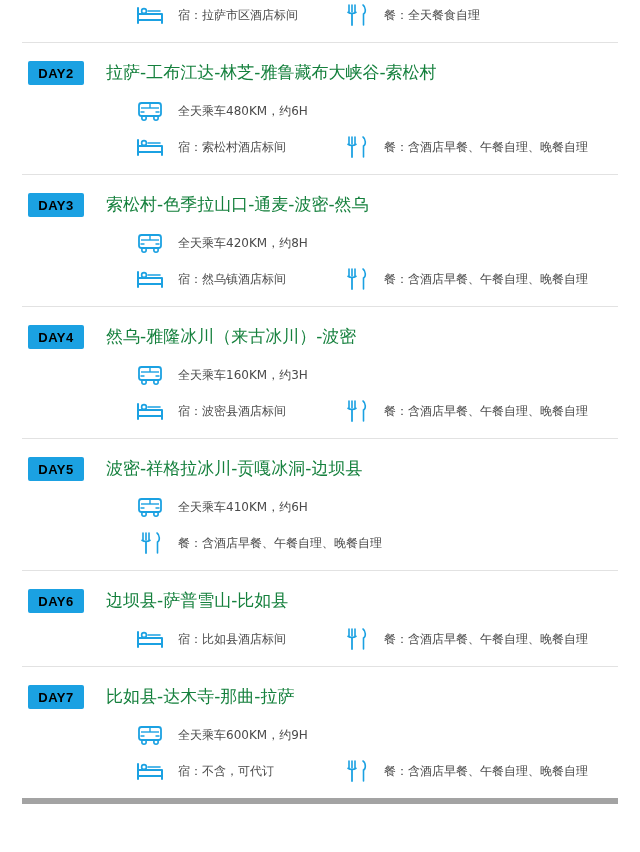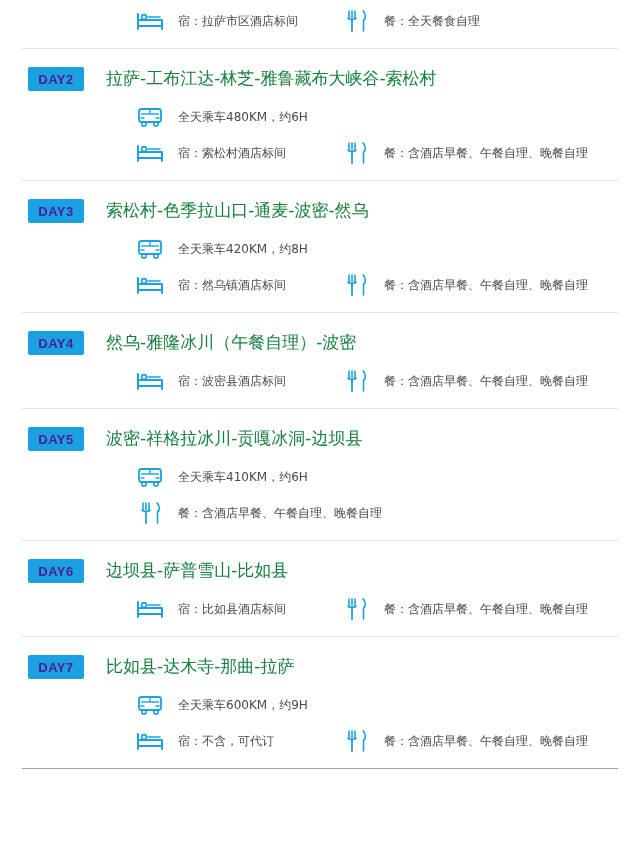--- a/index.html
+++ b/index.html
@@ -109,7 +109,7 @@
   }
   
   .partial {
-    padding-top: 8px;
+    padding-top: 2px;
     padding-bottom: 14px;
   }
   .partial .rows {

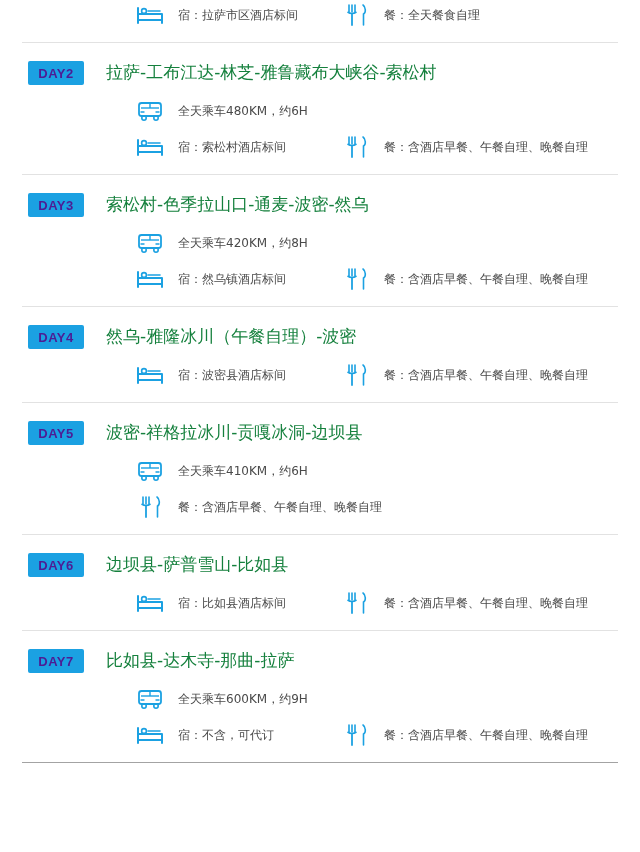--- a/index.html
+++ b/index.html
@@ -48,7 +48,7 @@
     width: 56px;
     height: 24px;
     background: #1ba1e2;
-    color: #4c1d95;
+    color: #000000;
     font-size: 13px;
     font-weight: bold;
     letter-spacing: 0.5px;

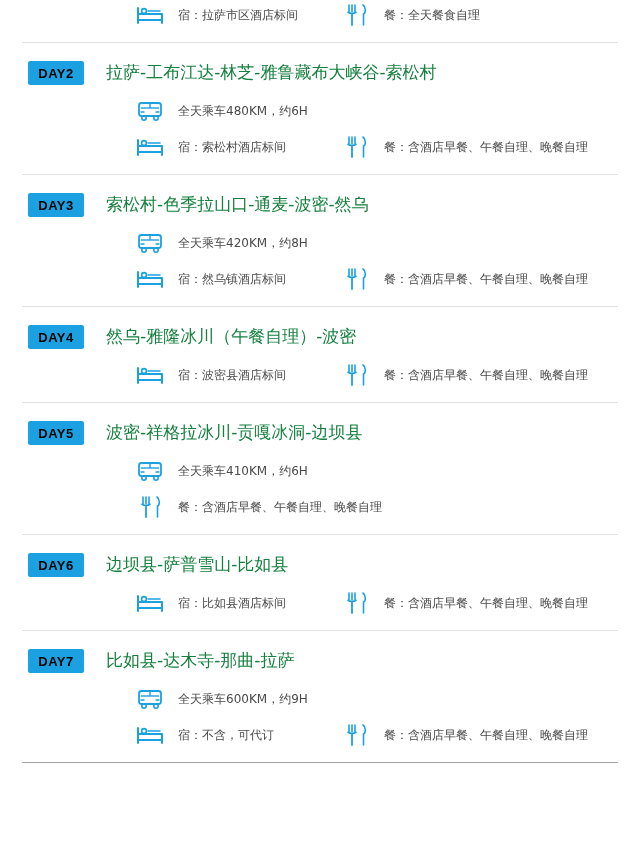--- a/index.html
+++ b/index.html
@@ -256,7 +256,7 @@
     <div class="day-block">
       <div class="day-top">
         <div class="day-badge">DAY4</div>
-        <div class="day-title">然乌-雅隆冰川（午餐自理）-波密</div>
+        <div class="day-title">然乌-雅隆冰川（来古冰川）-波密</div>
       </div>
       <div class="rows">
         <div class="info-row">

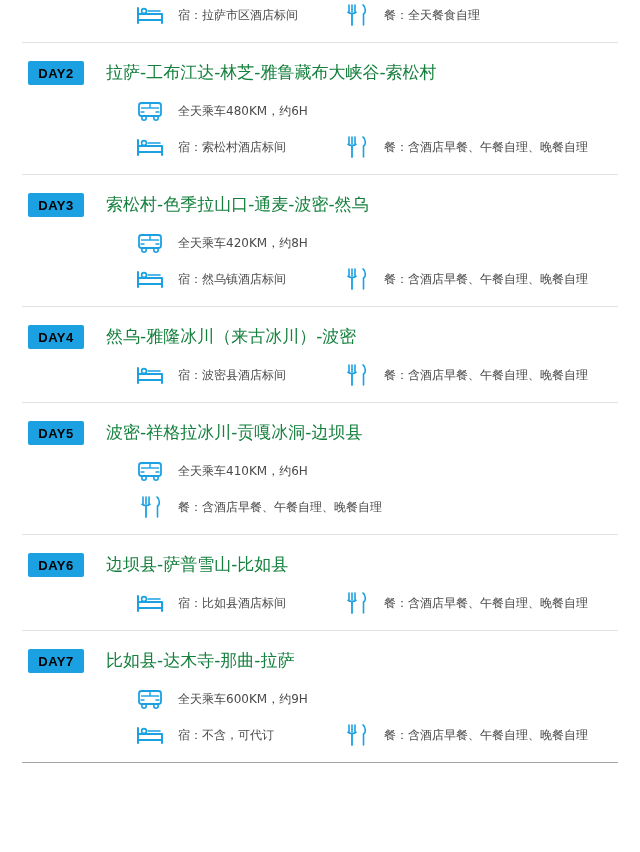--- a/index.html
+++ b/index.html
@@ -263,40 +263,6 @@
           <div class="cell transport">
             <span class="icon">
               <svg width="30" height="24" viewBox="0 0 30 24">
-                <path d="M3 5 L3 20" stroke="#1ba1e2" stroke-width="2" fill="none" stroke-linecap="round"></path>
-                <path d="M3 11 L27 11 L27 20" stroke="#1ba1e2" stroke-width="2" fill="none" stroke-linejoin="round" stroke-linecap="round"></path>
-                <path d="M3 17 L27 17" stroke="#1ba1e2" stroke-width="2" fill="none" stroke-linecap="round"></path>
-                <circle cx="9" cy="8" r="2.4" fill="none" stroke="#1ba1e2" stroke-width="1.6"></circle>
-                <path d="M13 8 L25 8" stroke="#1ba1e2" stroke-width="1.6" fill="none" stroke-linecap="round"></path>
-              </svg>
-            </span>
-            <span class="cell-text">宿：波密县酒店标间</span>
-          </div>
-          <div class="cell meal">
-            <span class="icon">
-              <svg width="26" height="26" viewBox="0 0 26 26">
-                <path d="M6 3 L6 10 M9 3 L9 10 M12 3 L12 10" stroke="#1ba1e2" stroke-width="1.6" stroke-linecap="round"></path>
-                <path d="M4.5 10 Q9 13 13.5 10" stroke="#1ba1e2" stroke-width="1.6" fill="none"></path>
-                <path d="M9 12 L9 23" stroke="#1ba1e2" stroke-width="1.8" stroke-linecap="round"></path>
-                <path d="M20 3 C23 5 23 11 20.5 12 L20.5 23" stroke="#1ba1e2" stroke-width="1.6" fill="none" stroke-linecap="round"></path>
-              </svg>
-            </span>
-            <span class="cell-text">餐：含酒店早餐、午餐自理、晚餐自理</span>
-          </div>
-        </div>
-      </div>
-    </div>
-
-    <div class="day-block">
-      <div class="day-top">
-        <div class="day-badge">DAY5</div>
-        <div class="day-title">波密-祥格拉冰川-贡嘎冰洞-边坝县</div>
-      </div>
-      <div class="rows">
-        <div class="info-row">
-          <div class="cell transport">
-            <span class="icon">
-              <svg width="30" height="24" viewBox="0 0 30 24">
                 <rect x="4" y="4" width="22" height="13" rx="2.5" fill="none" stroke="#1ba1e2" stroke-width="1.8"></rect>
                 <path d="M6 9 L24 9" stroke="#1ba1e2" stroke-width="1.4"></path>
                 <path d="M15 4 L15 9" stroke="#1ba1e2" stroke-width="1.4"></path>
@@ -305,10 +271,22 @@
                 <path d="M6 13 L9 13 M21 13 L24 13" stroke="#1ba1e2" stroke-width="1.4" stroke-linecap="round"></path>
               </svg>
             </span>
-            <span class="cell-text">全天乘车410KM，约6H</span>
-          </div>
-        </div>
-        <div class="info-row">
+            <span class="cell-text">全天乘车160KM，约3H</span>
+          </div>
+        </div>
+        <div class="info-row">
+          <div class="cell transport">
+            <span class="icon">
+              <svg width="30" height="24" viewBox="0 0 30 24">
+                <path d="M3 5 L3 20" stroke="#1ba1e2" stroke-width="2" fill="none" stroke-linecap="round"></path>
+                <path d="M3 11 L27 11 L27 20" stroke="#1ba1e2" stroke-width="2" fill="none" stroke-linejoin="round" stroke-linecap="round"></path>
+                <path d="M3 17 L27 17" stroke="#1ba1e2" stroke-width="2" fill="none" stroke-linecap="round"></path>
+                <circle cx="9" cy="8" r="2.4" fill="none" stroke="#1ba1e2" stroke-width="1.6"></circle>
+                <path d="M13 8 L25 8" stroke="#1ba1e2" stroke-width="1.6" fill="none" stroke-linecap="round"></path>
+              </svg>
+            </span>
+            <span class="cell-text">宿：波密县酒店标间</span>
+          </div>
           <div class="cell meal">
             <span class="icon">
               <svg width="26" height="26" viewBox="0 0 26 26">
@@ -326,42 +304,8 @@
 
     <div class="day-block">
       <div class="day-top">
-        <div class="day-badge">DAY6</div>
-        <div class="day-title">边坝县-萨普雪山-比如县</div>
-      </div>
-      <div class="rows">
-        <div class="info-row">
-          <div class="cell transport">
-            <span class="icon">
-              <svg width="30" height="24" viewBox="0 0 30 24">
-                <path d="M3 5 L3 20" stroke="#1ba1e2" stroke-width="2" fill="none" stroke-linecap="round"></path>
-                <path d="M3 11 L27 11 L27 20" stroke="#1ba1e2" stroke-width="2" fill="none" stroke-linejoin="round" stroke-linecap="round"></path>
-                <path d="M3 17 L27 17" stroke="#1ba1e2" stroke-width="2" fill="none" stroke-linecap="round"></path>
-                <circle cx="9" cy="8" r="2.4" fill="none" stroke="#1ba1e2" stroke-width="1.6"></circle>
-                <path d="M13 8 L25 8" stroke="#1ba1e2" stroke-width="1.6" fill="none" stroke-linecap="round"></path>
-              </svg>
-            </span>
-            <span class="cell-text">宿：比如县酒店标间</span>
-          </div>
-          <div class="cell meal">
-            <span class="icon">
-              <svg width="26" height="26" viewBox="0 0 26 26">
-                <path d="M6 3 L6 10 M9 3 L9 10 M12 3 L12 10" stroke="#1ba1e2" stroke-width="1.6" stroke-linecap="round"></path>
-                <path d="M4.5 10 Q9 13 13.5 10" stroke="#1ba1e2" stroke-width="1.6" fill="none"></path>
-                <path d="M9 12 L9 23" stroke="#1ba1e2" stroke-width="1.8" stroke-linecap="round"></path>
-                <path d="M20 3 C23 5 23 11 20.5 12 L20.5 23" stroke="#1ba1e2" stroke-width="1.6" fill="none" stroke-linecap="round"></path>
-              </svg>
-            </span>
-            <span class="cell-text">餐：含酒店早餐、午餐自理、晚餐自理</span>
-          </div>
-        </div>
-      </div>
-    </div>
-
-    <div class="day-block last">
-      <div class="day-top">
-        <div class="day-badge">DAY7</div>
-        <div class="day-title">比如县-达木寺-那曲-拉萨</div>
+        <div class="day-badge">DAY5</div>
+        <div class="day-title">波密-祥格拉冰川-贡嘎冰洞-边坝县</div>
       </div>
       <div class="rows">
         <div class="info-row">
@@ -376,6 +320,77 @@
                 <path d="M6 13 L9 13 M21 13 L24 13" stroke="#1ba1e2" stroke-width="1.4" stroke-linecap="round"></path>
               </svg>
             </span>
+            <span class="cell-text">全天乘车410KM，约6H</span>
+          </div>
+        </div>
+        <div class="info-row">
+          <div class="cell meal">
+            <span class="icon">
+              <svg width="26" height="26" viewBox="0 0 26 26">
+                <path d="M6 3 L6 10 M9 3 L9 10 M12 3 L12 10" stroke="#1ba1e2" stroke-width="1.6" stroke-linecap="round"></path>
+                <path d="M4.5 10 Q9 13 13.5 10" stroke="#1ba1e2" stroke-width="1.6" fill="none"></path>
+                <path d="M9 12 L9 23" stroke="#1ba1e2" stroke-width="1.8" stroke-linecap="round"></path>
+                <path d="M20 3 C23 5 23 11 20.5 12 L20.5 23" stroke="#1ba1e2" stroke-width="1.6" fill="none" stroke-linecap="round"></path>
+              </svg>
+            </span>
+            <span class="cell-text">餐：含酒店早餐、午餐自理、晚餐自理</span>
+          </div>
+        </div>
+      </div>
+    </div>
+
+    <div class="day-block">
+      <div class="day-top">
+        <div class="day-badge">DAY6</div>
+        <div class="day-title">边坝县-萨普雪山-比如县</div>
+      </div>
+      <div class="rows">
+        <div class="info-row">
+          <div class="cell transport">
+            <span class="icon">
+              <svg width="30" height="24" viewBox="0 0 30 24">
+                <path d="M3 5 L3 20" stroke="#1ba1e2" stroke-width="2" fill="none" stroke-linecap="round"></path>
+                <path d="M3 11 L27 11 L27 20" stroke="#1ba1e2" stroke-width="2" fill="none" stroke-linejoin="round" stroke-linecap="round"></path>
+                <path d="M3 17 L27 17" stroke="#1ba1e2" stroke-width="2" fill="none" stroke-linecap="round"></path>
+                <circle cx="9" cy="8" r="2.4" fill="none" stroke="#1ba1e2" stroke-width="1.6"></circle>
+                <path d="M13 8 L25 8" stroke="#1ba1e2" stroke-width="1.6" fill="none" stroke-linecap="round"></path>
+              </svg>
+            </span>
+            <span class="cell-text">宿：比如县酒店标间</span>
+          </div>
+          <div class="cell meal">
+            <span class="icon">
+              <svg width="26" height="26" viewBox="0 0 26 26">
+                <path d="M6 3 L6 10 M9 3 L9 10 M12 3 L12 10" stroke="#1ba1e2" stroke-width="1.6" stroke-linecap="round"></path>
+                <path d="M4.5 10 Q9 13 13.5 10" stroke="#1ba1e2" stroke-width="1.6" fill="none"></path>
+                <path d="M9 12 L9 23" stroke="#1ba1e2" stroke-width="1.8" stroke-linecap="round"></path>
+                <path d="M20 3 C23 5 23 11 20.5 12 L20.5 23" stroke="#1ba1e2" stroke-width="1.6" fill="none" stroke-linecap="round"></path>
+              </svg>
+            </span>
+            <span class="cell-text">餐：含酒店早餐、午餐自理、晚餐自理</span>
+          </div>
+        </div>
+      </div>
+    </div>
+
+    <div class="day-block last">
+      <div class="day-top">
+        <div class="day-badge">DAY7</div>
+        <div class="day-title">比如县-达木寺-那曲-拉萨</div>
+      </div>
+      <div class="rows">
+        <div class="info-row">
+          <div class="cell transport">
+            <span class="icon">
+              <svg width="30" height="24" viewBox="0 0 30 24">
+                <rect x="4" y="4" width="22" height="13" rx="2.5" fill="none" stroke="#1ba1e2" stroke-width="1.8"></rect>
+                <path d="M6 9 L24 9" stroke="#1ba1e2" stroke-width="1.4"></path>
+                <path d="M15 4 L15 9" stroke="#1ba1e2" stroke-width="1.4"></path>
+                <circle cx="9" cy="19" r="2.2" fill="none" stroke="#1ba1e2" stroke-width="1.6"></circle>
+                <circle cx="21" cy="19" r="2.2" fill="none" stroke="#1ba1e2" stroke-width="1.6"></circle>
+                <path d="M6 13 L9 13 M21 13 L24 13" stroke="#1ba1e2" stroke-width="1.4" stroke-linecap="round"></path>
+              </svg>
+            </span>
             <span class="cell-text">全天乘车600KM，约9H</span>
           </div>
         </div>

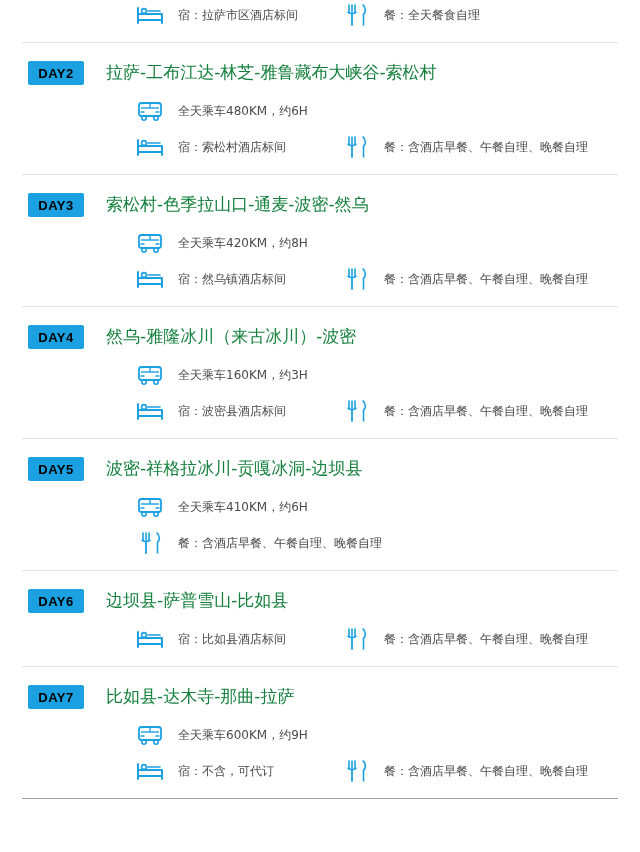--- a/index.html
+++ b/index.html
@@ -34,7 +34,7 @@
     padding: 14px 0 14px 0;
   }
   .day-block.last {
-    border-bottom: 1px solid #a3a3a3;
+    border-bottom: 6px solid #a3a3a3;
     text-align: right;
   }
   .day-top {

